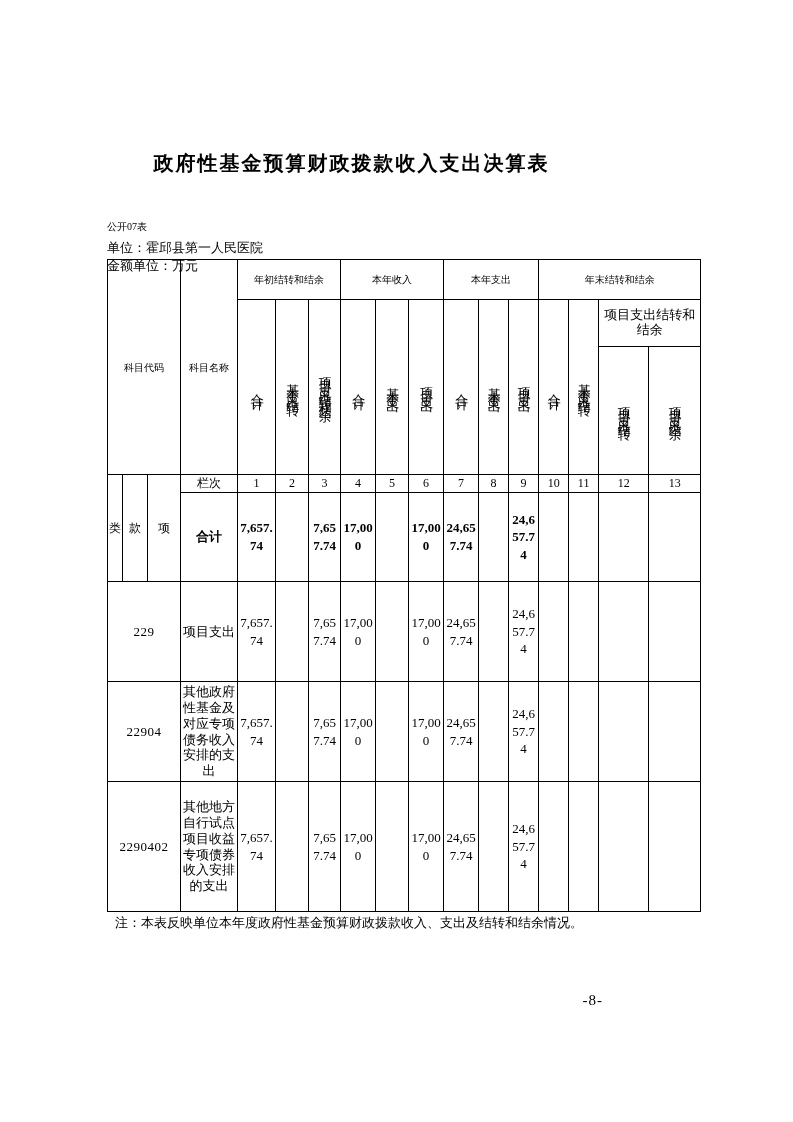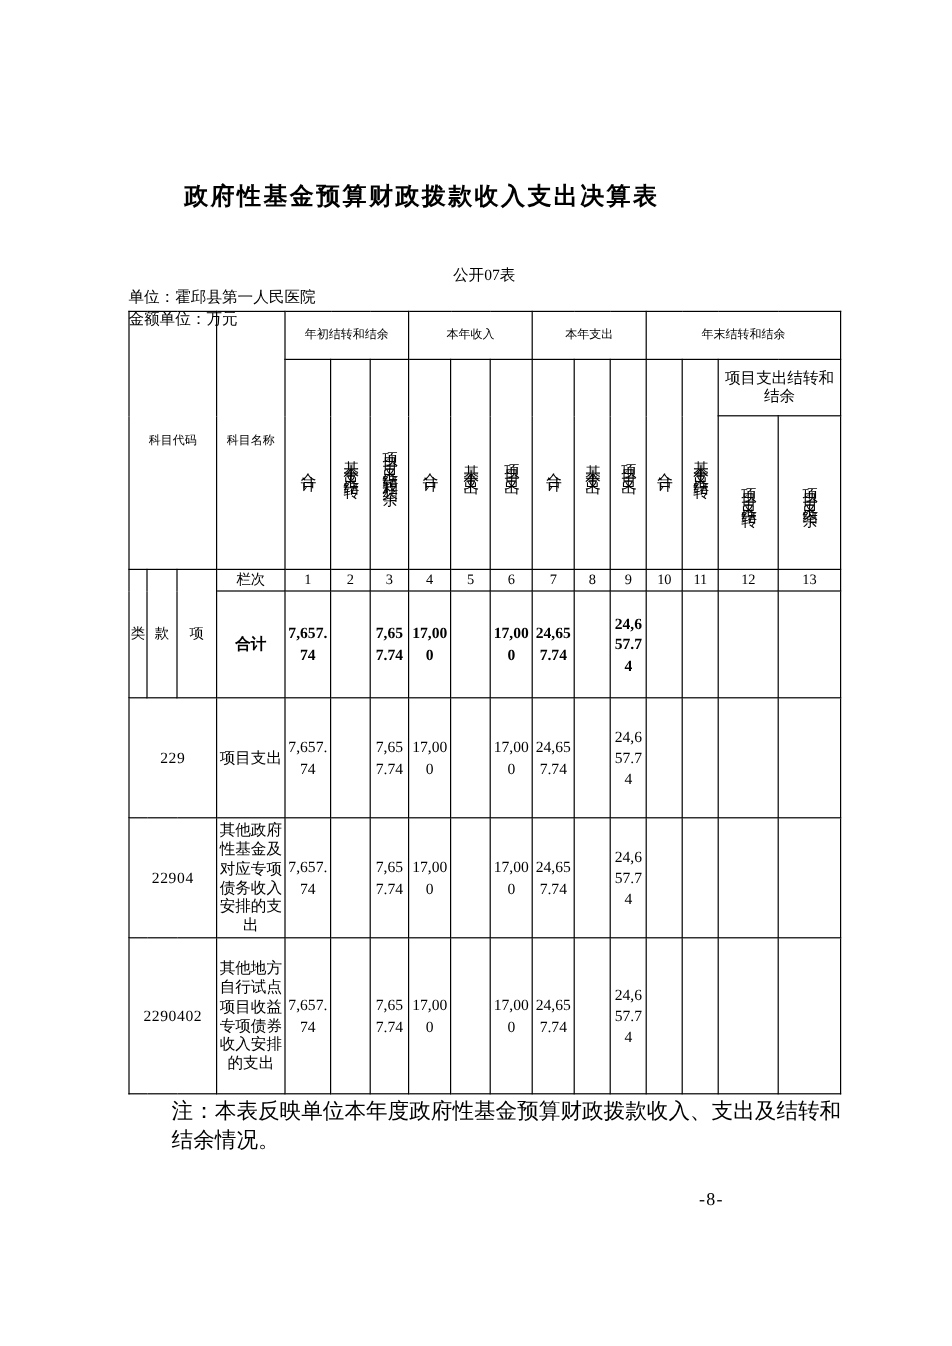--- a/index.html
+++ b/index.html
@@ -15,7 +15,7 @@
     text-align:center; font-size:20px; font-weight:bold; letter-spacing:2px;
     font-family:"Liberation Sans","DejaVu Sans",sans-serif;
   }
-  .pub   { position:absolute; top:220px; left:107px; width:593px; text-align:center; font-size:13px; }
+  .pub   { position:absolute; top:220px; left:107px; width:593px; text-align:left; font-size:10px; }
   .meta  { position:absolute; top:239px; left:107px; width:593px; display:flex; justify-content:space-between; font-size:13px;flex-direction:column; }
 
   table.budget {

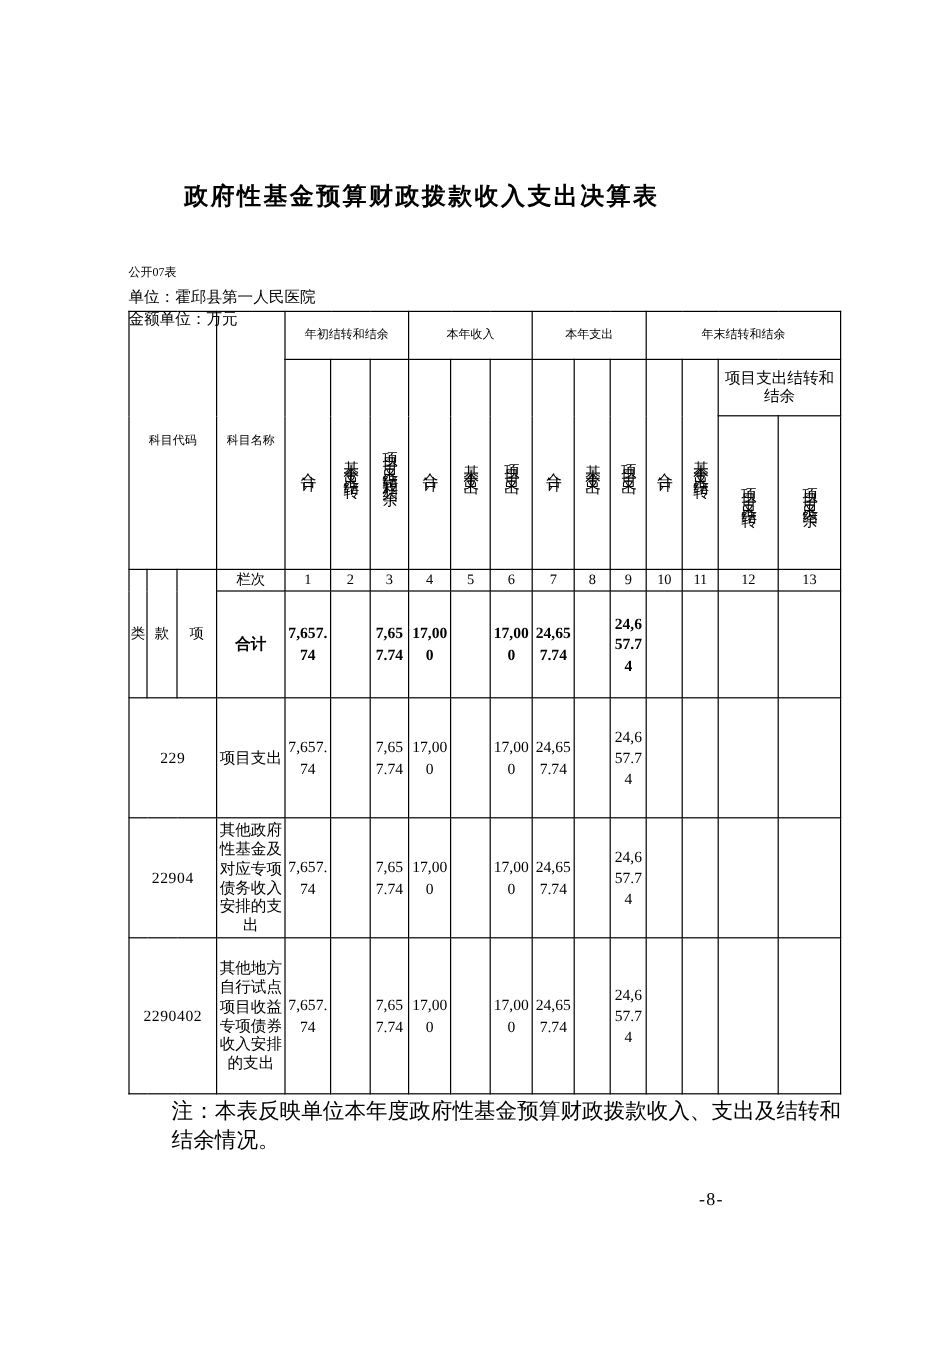--- a/index.html
+++ b/index.html
@@ -47,7 +47,7 @@
   .c7 { padding:0 10px; }
   .c9 { padding:0 7px; }
 
-  .note   { position:absolute; top:914px; left:115px; font-size:18px;margin-left:28px; }
+  .note   { position:absolute; top:914px; left:115px; font-size:13px; }
   .pageno { position:absolute; top:992px; right:100px; font-size:15px; letter-spacing:1px; }
 </style>
 </head>

